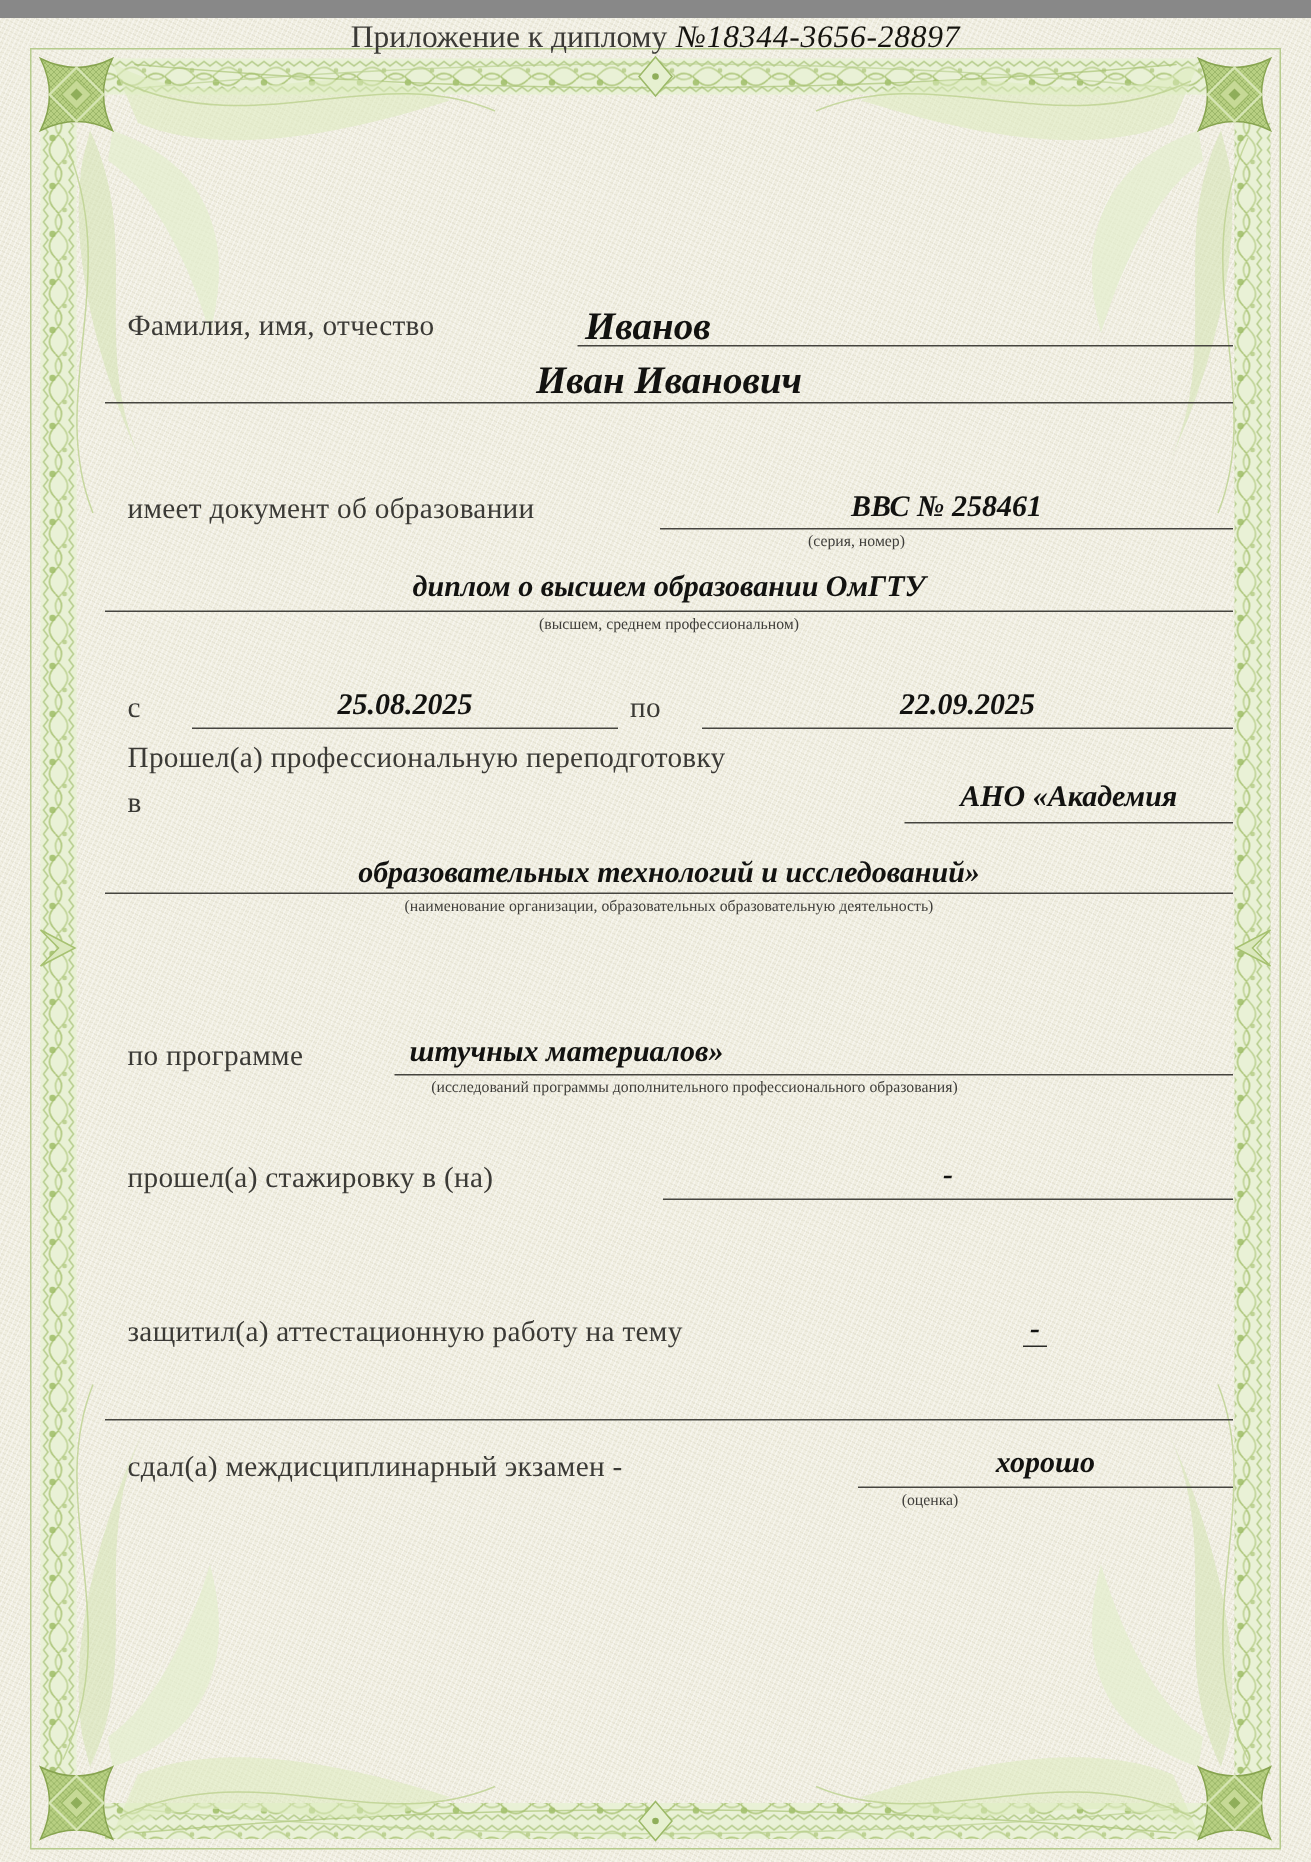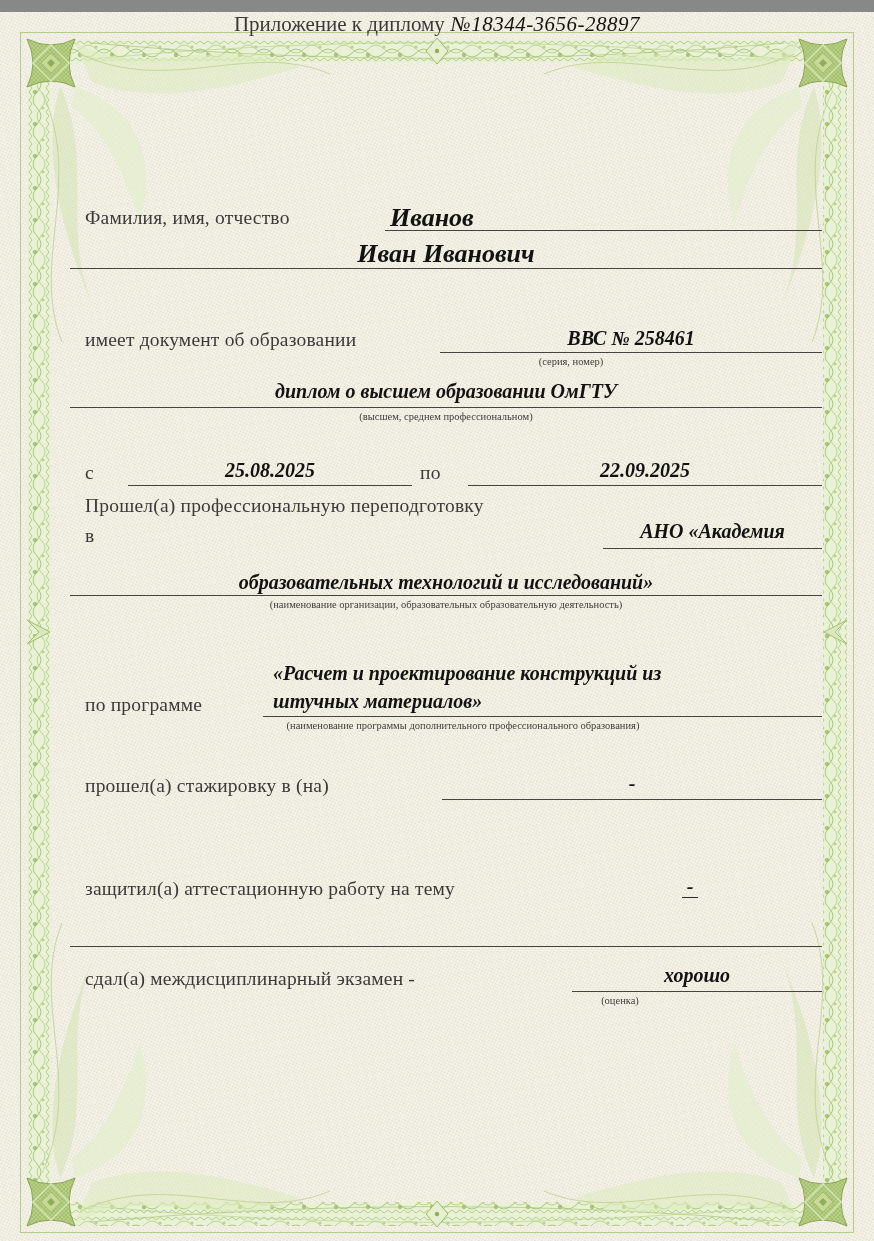--- a/index.html
+++ b/index.html
@@ -143,7 +143,6 @@
   <div class="abs rule" style="left:70px;top:583px;width:752px;"></div>
   <div class="abs cap" style="left:70px;top:587px;width:752px;">(наименование организации, образовательных образовательную деятельность)</div>
 
-  <div class="abs val" style="left:273px;top:650px;">«Расчет и проектирование конструкций из</div>
   <div class="abs lbl" style="left:85px;top:682px;">по программе</div>
   <div class="abs val" style="left:273px;top:678px;">штучных материалов»</div>
   <div class="abs rule" style="left:263px;top:704px;width:559px;"></div>

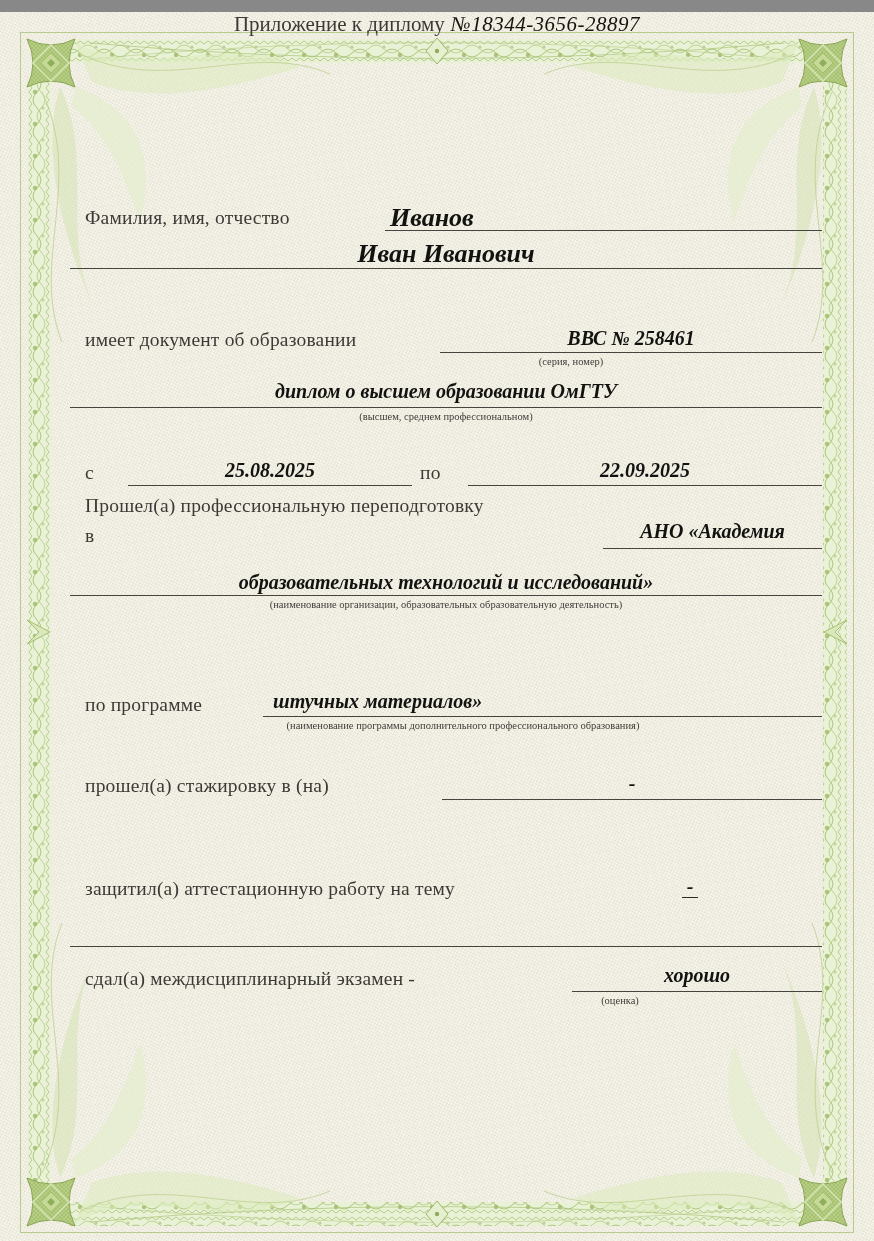--- a/index.html
+++ b/index.html
@@ -146,7 +146,7 @@
   <div class="abs lbl" style="left:85px;top:682px;">по программе</div>
   <div class="abs val" style="left:273px;top:678px;">штучных материалов»</div>
   <div class="abs rule" style="left:263px;top:704px;width:559px;"></div>
-  <div class="abs cap" style="left:153px;top:708px;width:620px;">(наименование программы дополнительного профессионального образования)</div>
+  <div class="abs cap" style="left:153px;top:708px;width:620px;">(исследований программы дополнительного профессионального образования)</div>
 
   <div class="abs lbl" style="left:85px;top:763px;">прошел(а) стажировку в (на)</div>
   <div class="abs val center" style="left:442px;top:760px;width:380px;">-</div>

